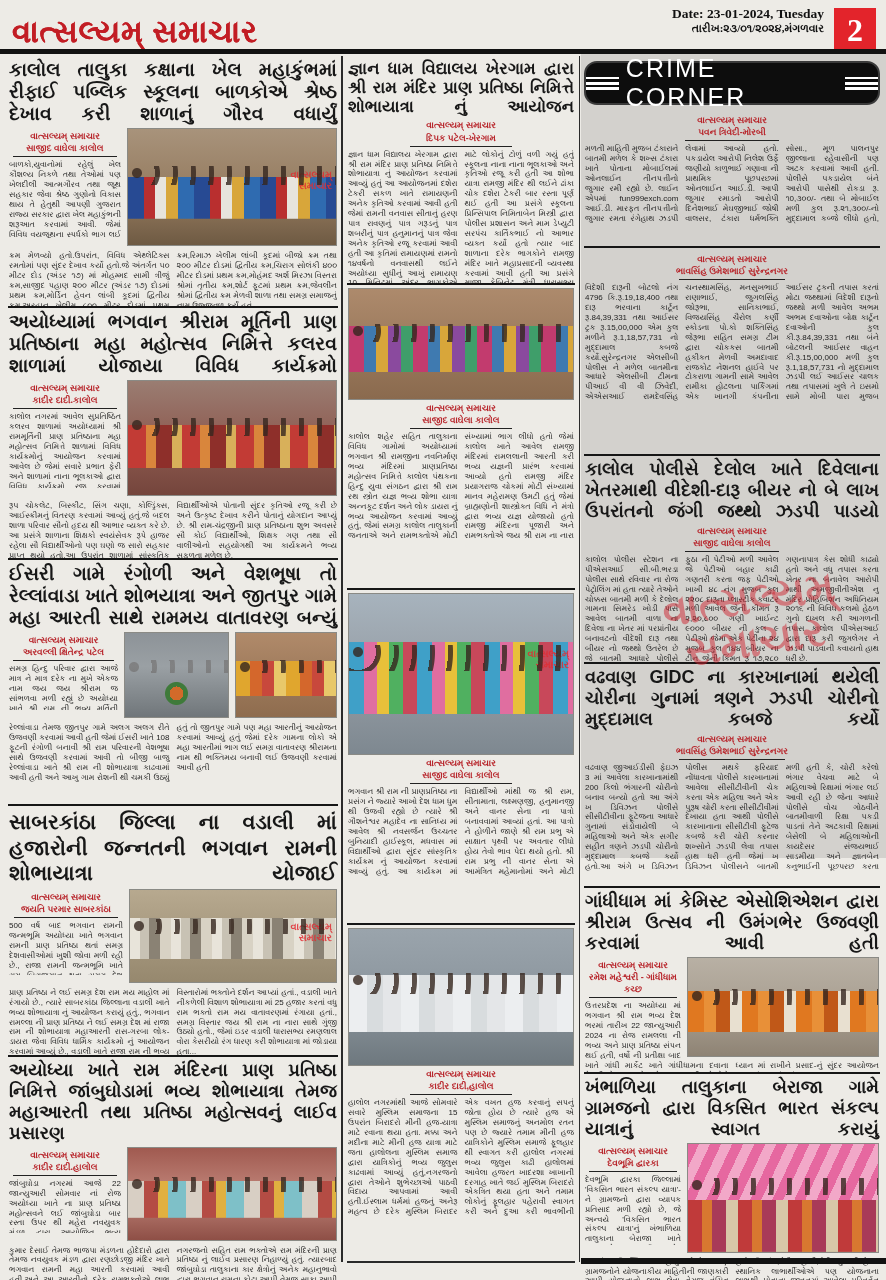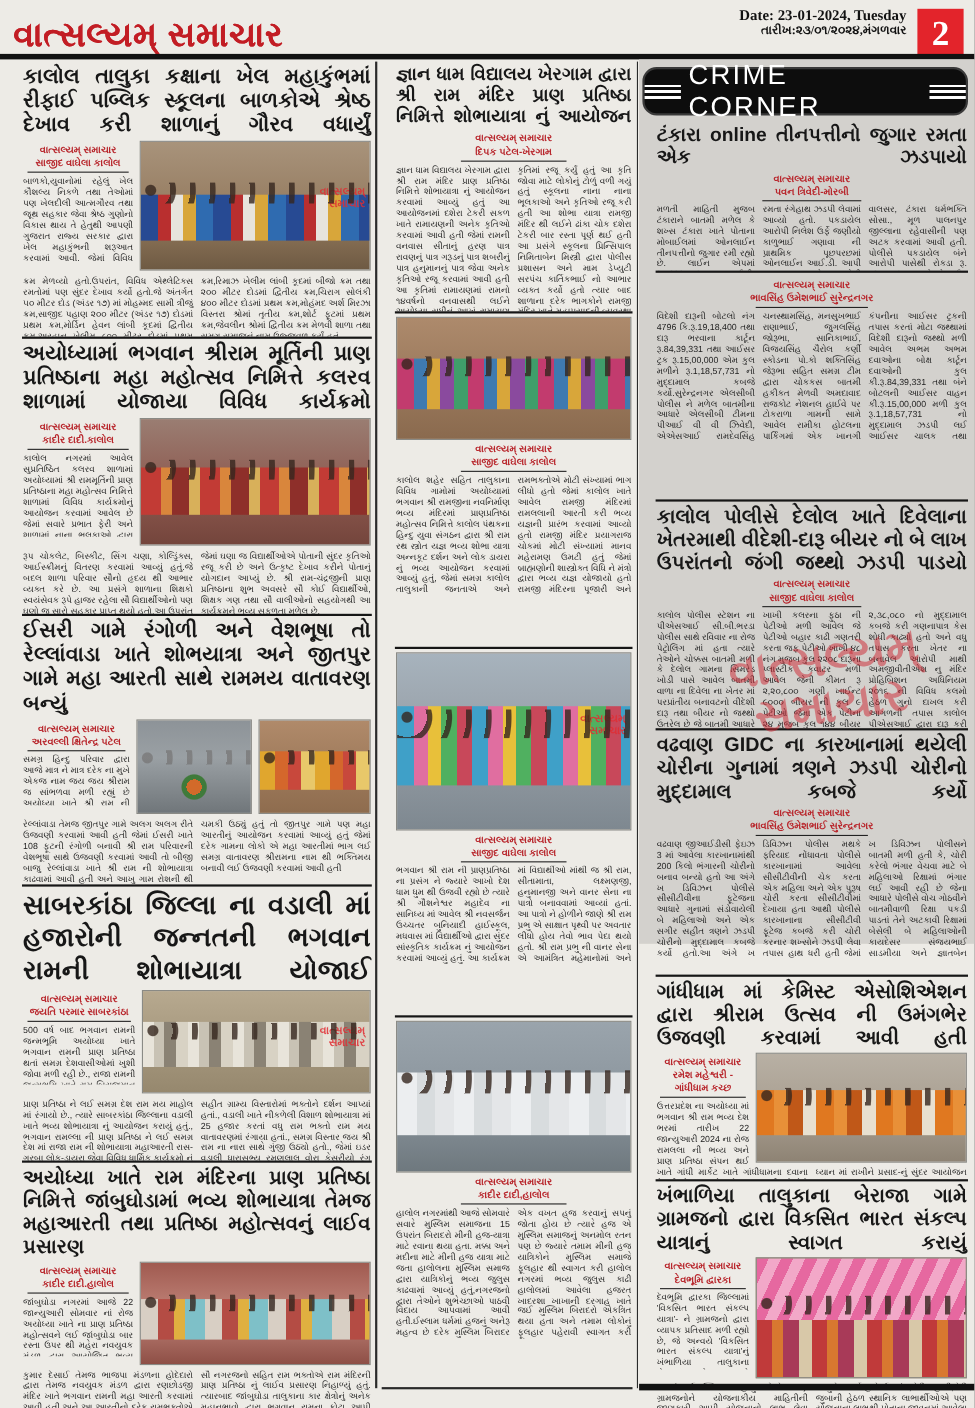--- a/index.html
+++ b/index.html
@@ -21,7 +21,7 @@
   #vdiv1{left:341px;} #vdiv2{left:578.5px;}
   .gray-panel{position:absolute;left:581px;top:54px;width:305px;height:804px;background:#d3d1cd;}
   
-  .article{position:relative;overflow:hidden;box-sizing:border-box;padding:3px 1px 2px;border-bottom:2.5px solid #161616;margin-left:12px;}
+  .article{position:relative;overflow:hidden;box-sizing:border-box;padding:3px 1px 2px;border-bottom:2.5px solid #161616;}
   .article.nb{border-bottom:none;}
   .hl{font-weight:bold;color:#171717;line-height:1.16;text-align:justify;text-align-last:justify;margin-bottom:3px;}
   .hl1{font-size:19px;} .hl1b{font-size:24px;line-height:1.22;} .hl2{font-size:16.5px;} .hl3{font-size:18px;} .hl3s{font-size:19px;text-align-last:justify;}

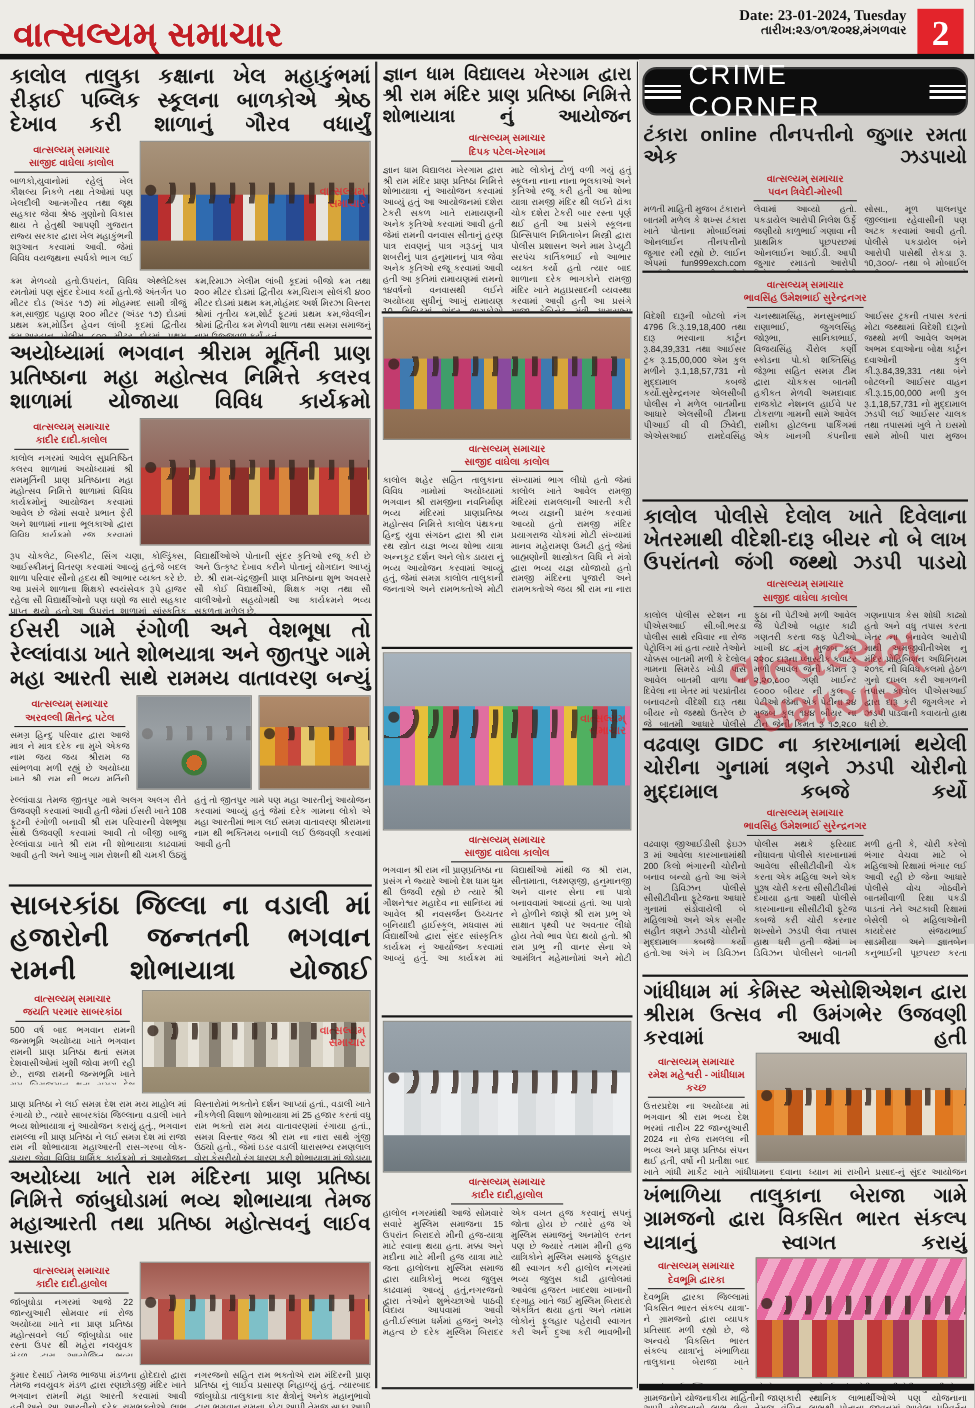--- a/index.html
+++ b/index.html
@@ -226,7 +226,6 @@
     </div>
 
     <div class="article" style="height:139px">
-      <div class="hl hl3s" style="font-size:17.5px">ટંકારા online તીનપત્તીનો જુગાર રમતા એક ઝડપાયો</div>
       <div class="byline">
         <div>વાત્સલ્યમ્ સમાચાર</div>
         <div>પવન ત્રિવેદી-મોરબી</div>

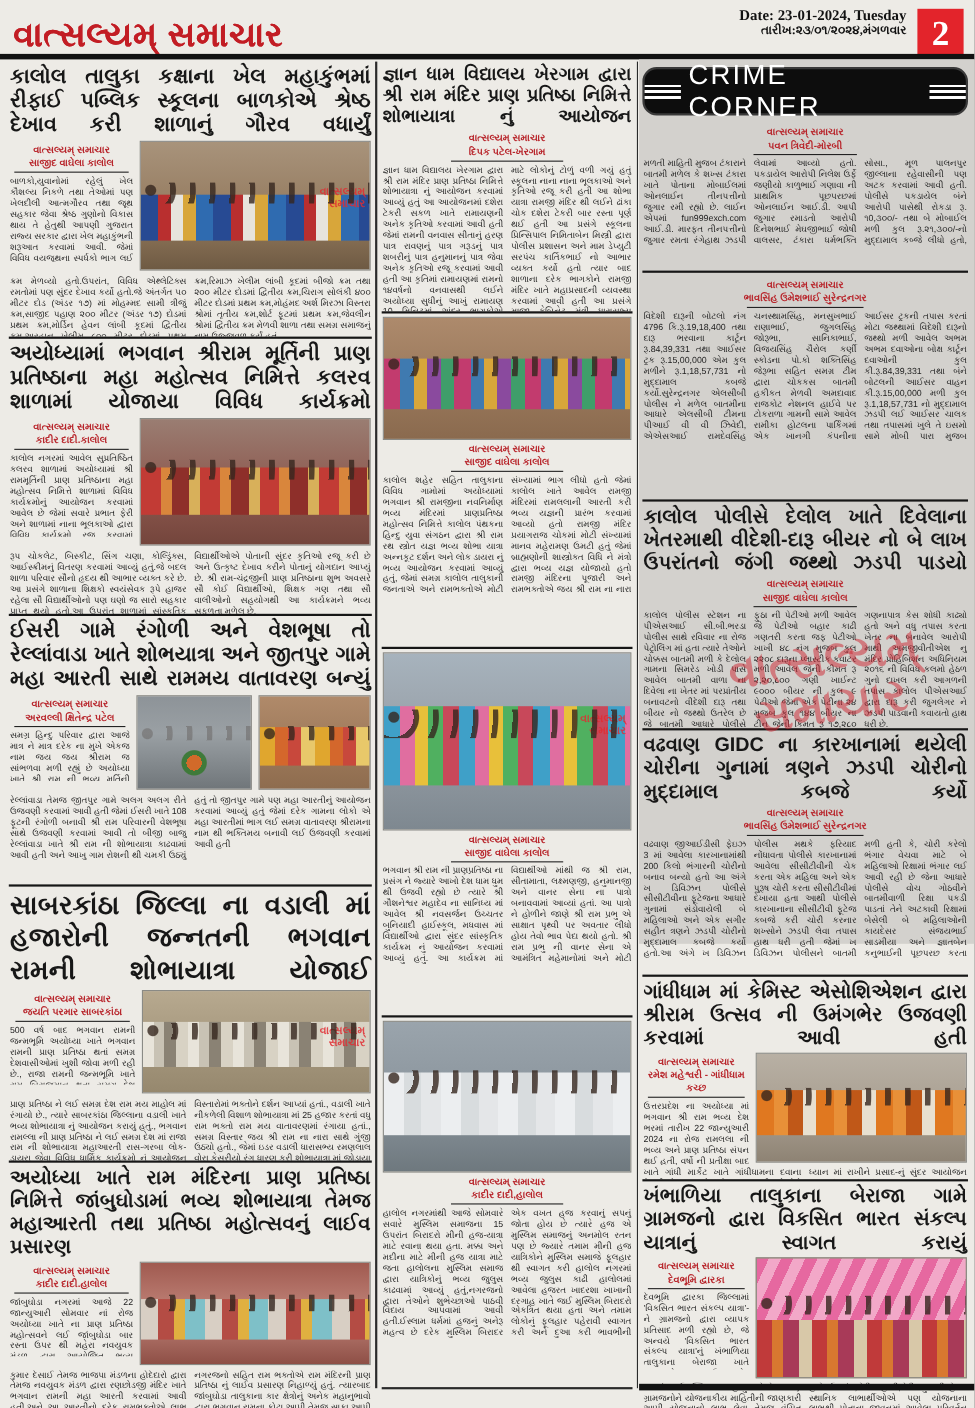--- a/index.html
+++ b/index.html
@@ -24,7 +24,7 @@
   .article{position:relative;overflow:hidden;box-sizing:border-box;padding:3px 1px 2px;border-bottom:2.5px solid #161616;}
   .article.nb{border-bottom:none;}
   .hl{font-weight:bold;color:#171717;line-height:1.16;text-align:justify;text-align-last:justify;margin-bottom:3px;}
-  .hl1{font-size:19px;} .hl1b{font-size:24px;line-height:1.22;} .hl2{font-size:16.5px;} .hl3{font-size:18px;} .hl3s{font-size:19px;text-align-last:justify;}
+  .hl1{font-size:19px;} .hl1b{font-size:21px;line-height:1.22;} .hl2{font-size:16.5px;} .hl3{font-size:18px;} .hl3s{font-size:19px;text-align-last:justify;}
   .byline{color:#b8262c;font-weight:bold;text-align:center;font-size:9px;line-height:1.35;margin:2px auto 3px;}
   .byline .bl-rule{border-bottom:1.5px solid #222;width:92%;margin:2px auto 0;}
   .body-text{font-size:8px;line-height:1.24;text-align:justify;color:#1d1d1d;column-gap:7px;overflow:hidden;}

